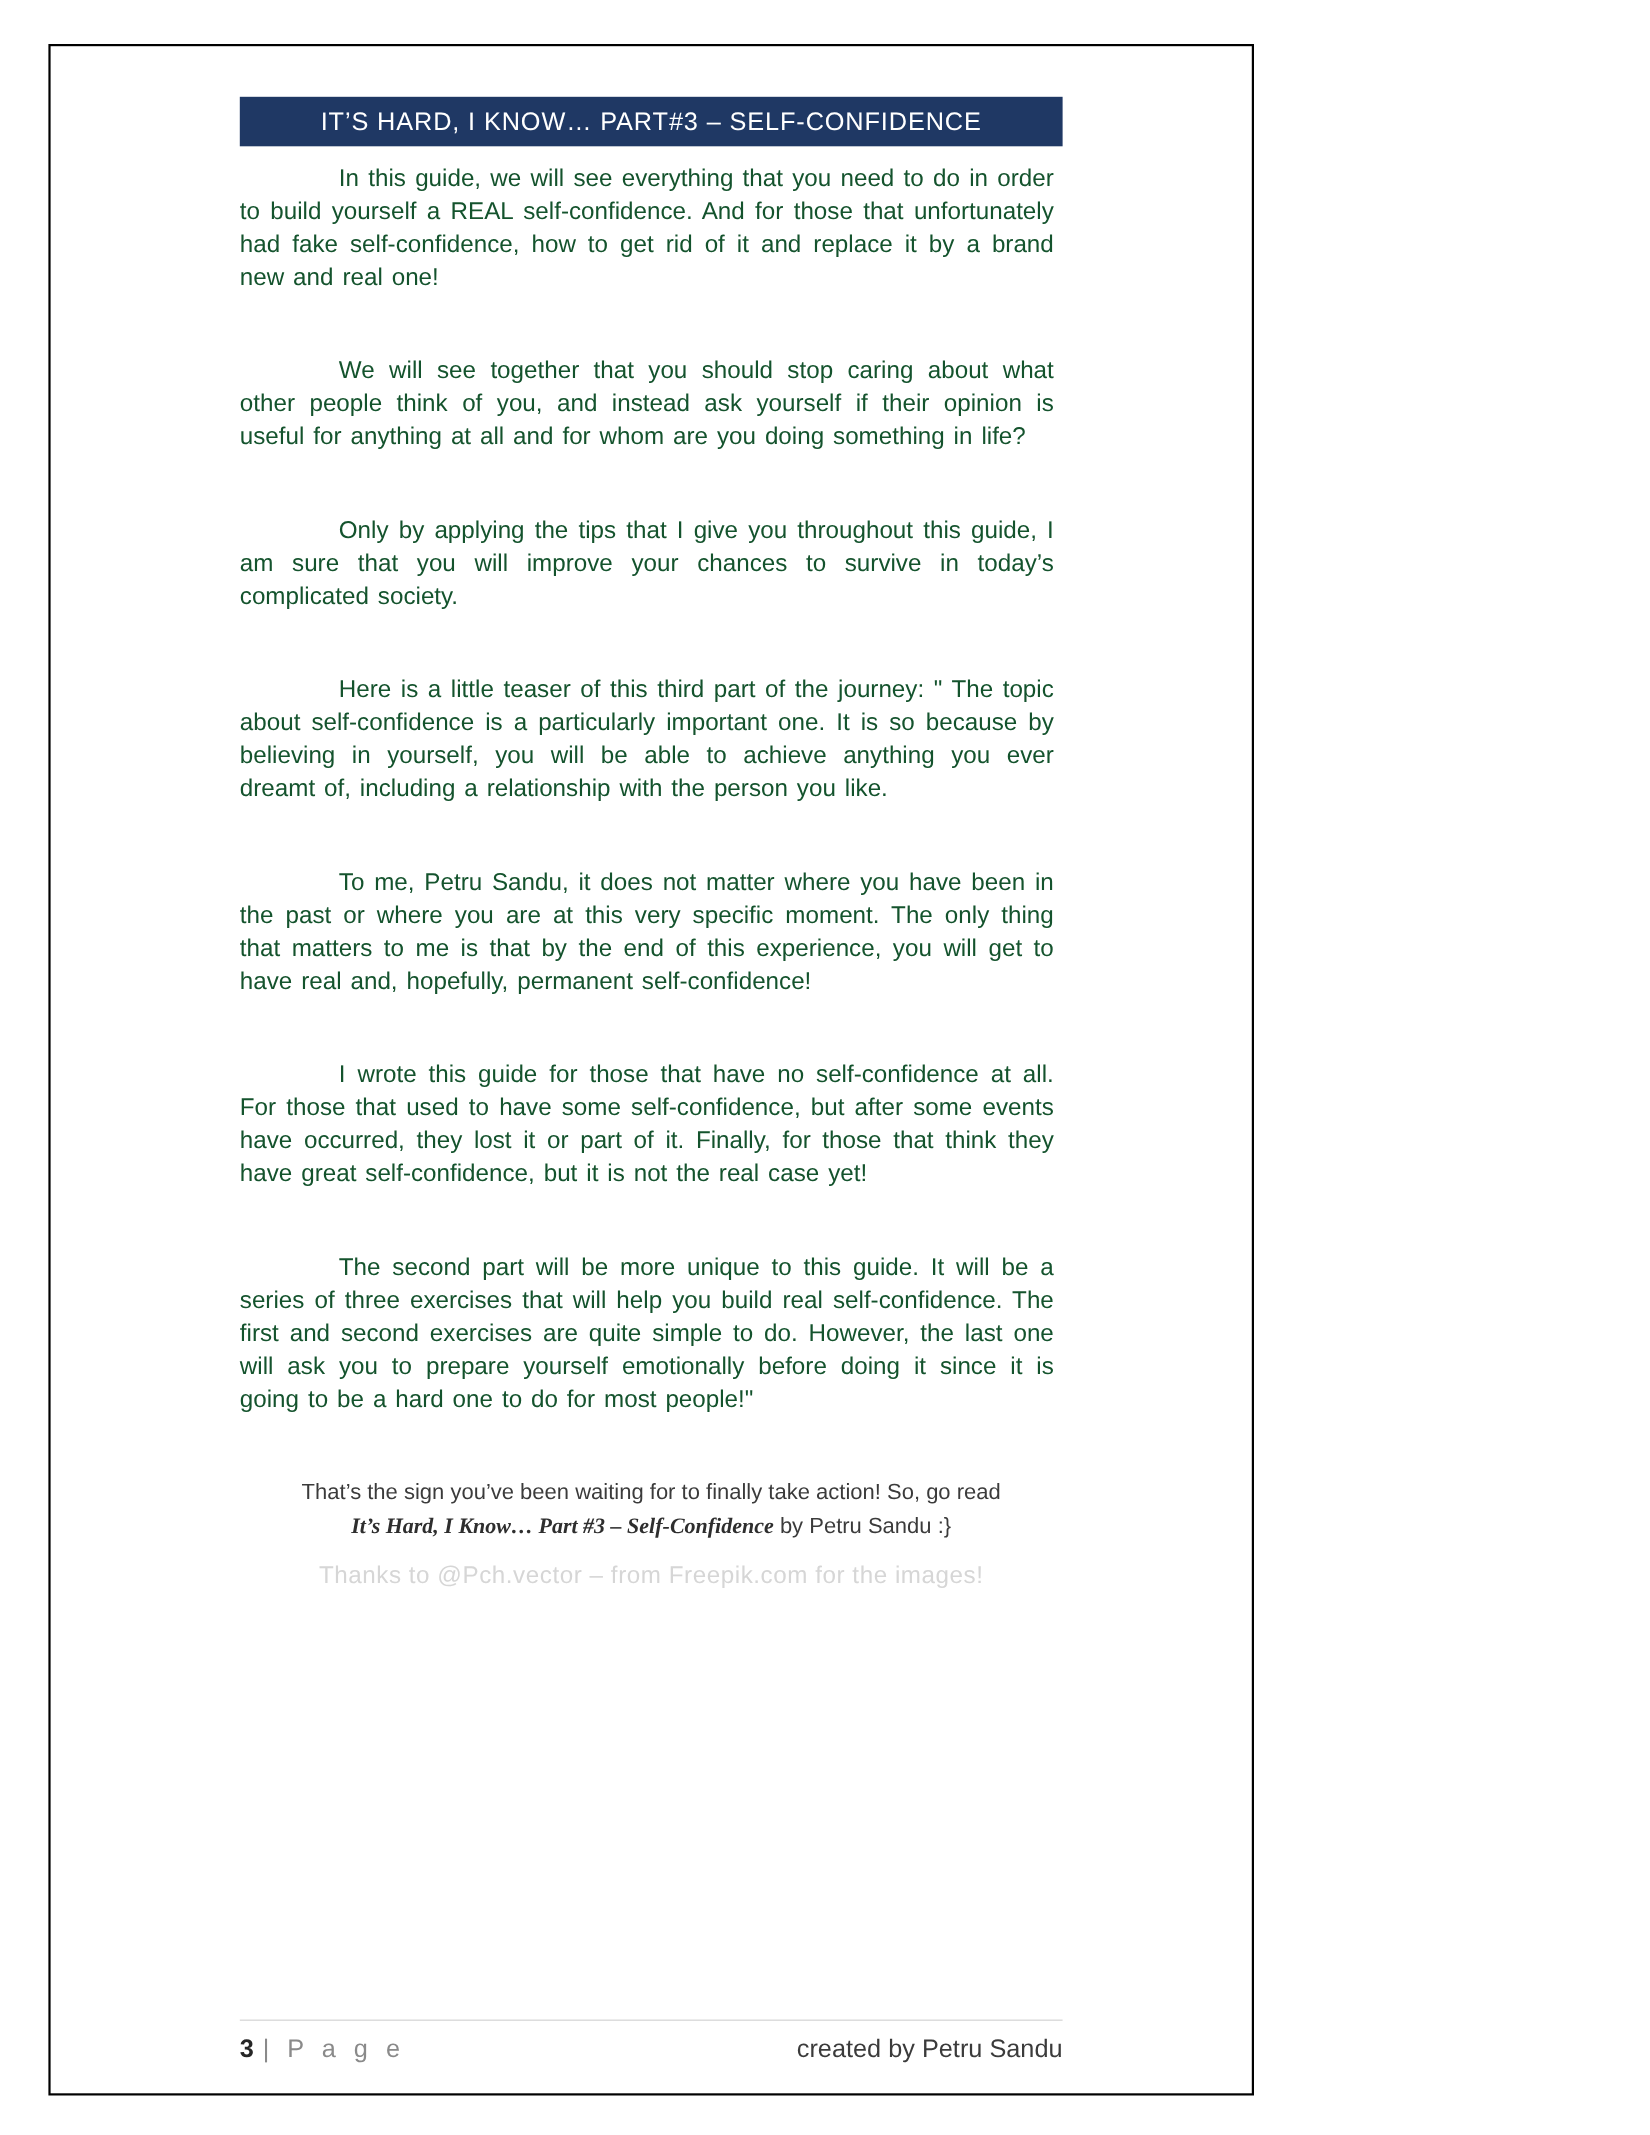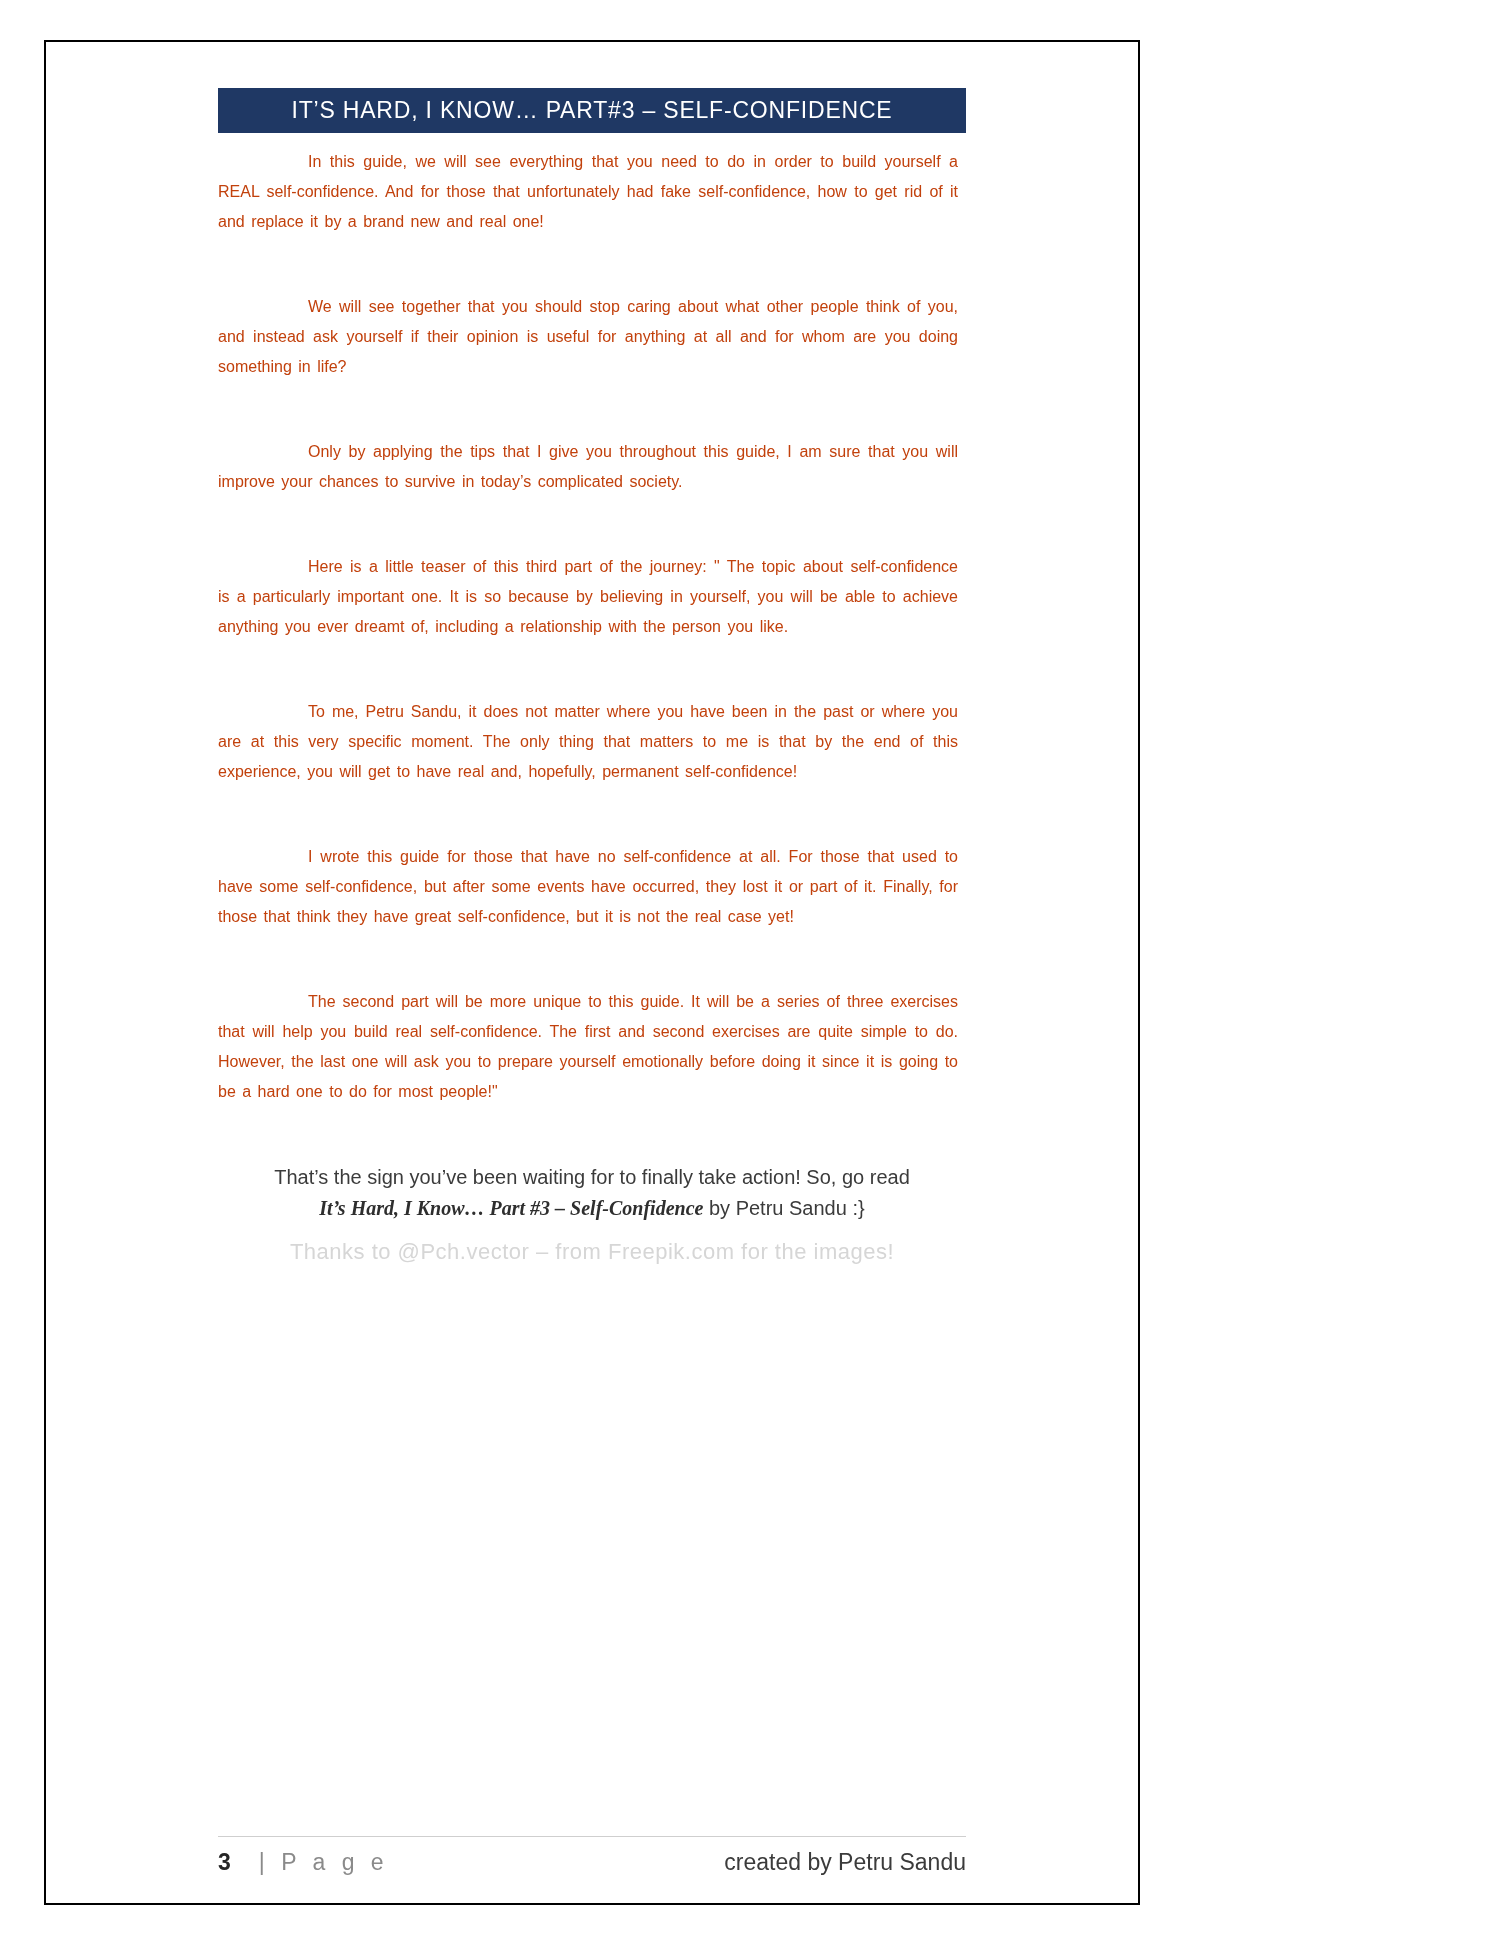--- a/index.html
+++ b/index.html
@@ -38,9 +38,9 @@
     letter-spacing: 0.8px;
   }
   p.para {
-    font-size: 16px;
+    font-size: 22px;
     line-height: 30px;
-    color: #c2410c;
+    color: #14532d;
     text-align: justify;
     text-indent: 90px;
     margin: 0 8px 55px 0;

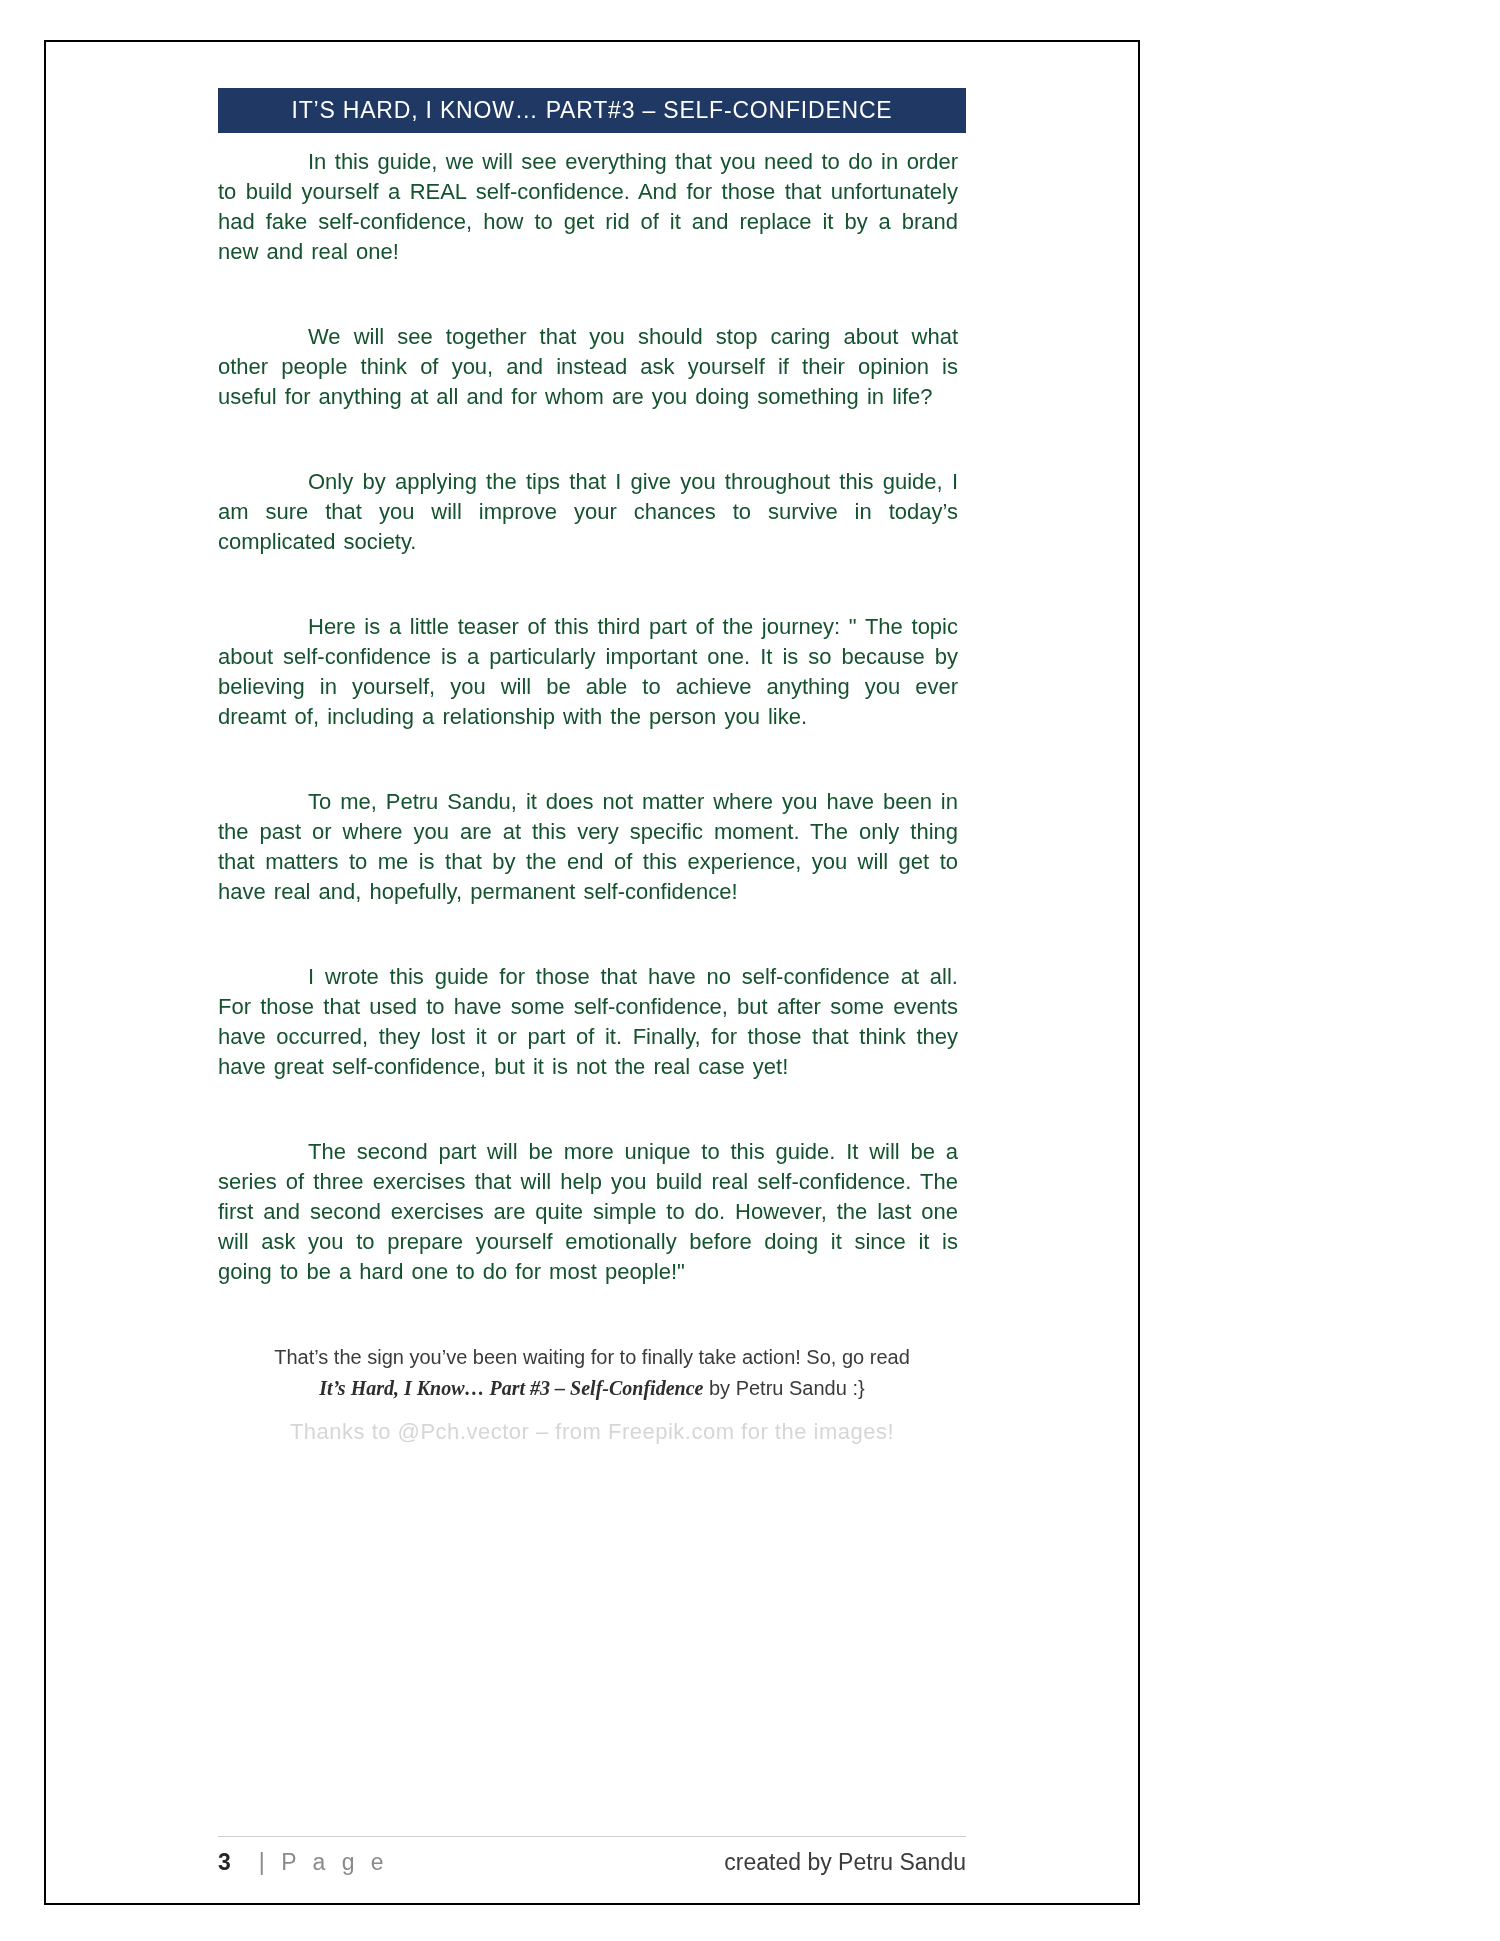--- a/index.html
+++ b/index.html
@@ -79,7 +79,7 @@
   }
   .footer-left { color: #8a8a8a; }
   .pg-num { font-weight: bold; color: #262626; margin-right: 8px; }
-  .pg-label { color: #8a8a8a; letter-spacing: 5px; margin-left: 20px; }
+  .pg-label { color: #8a8a8a; letter-spacing: 5px; }
   .footer-right { color: #3b3b3b; }
 </style>
 </head>

